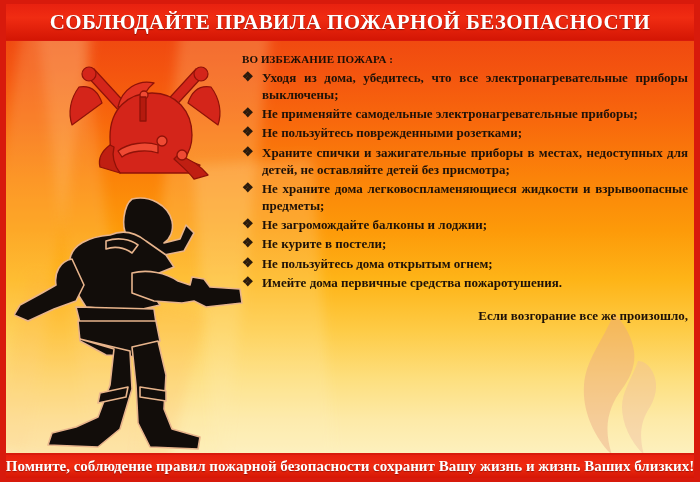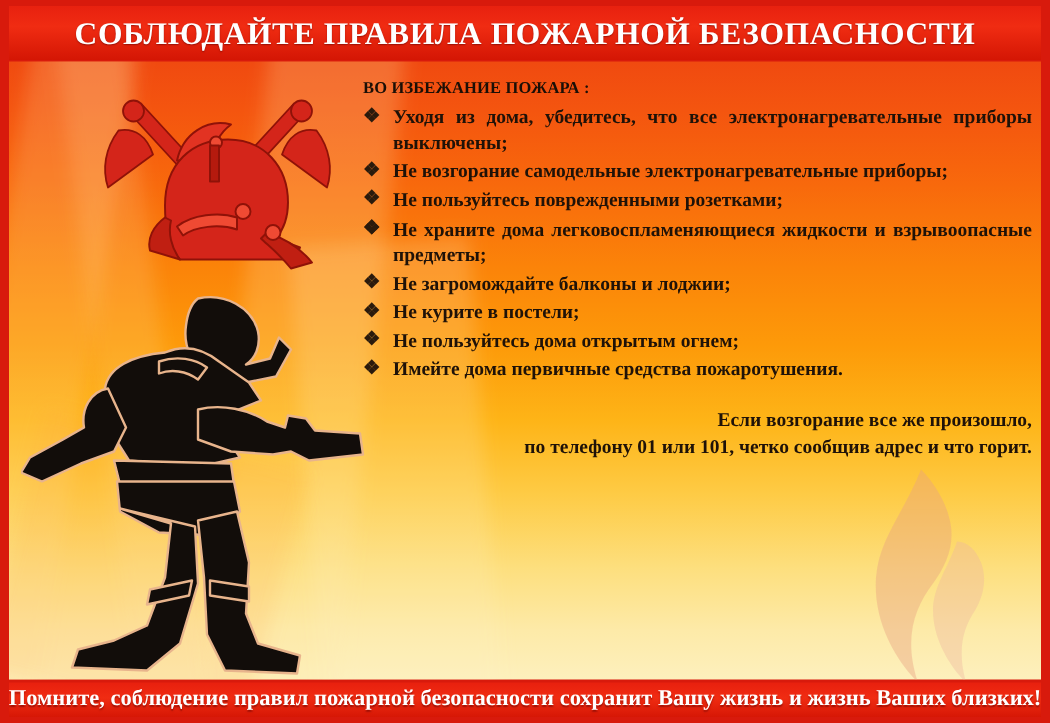--- a/index.html
+++ b/index.html
@@ -273,7 +273,7 @@
         </li>
         <li class="justify">
           <span class="bullet">❖</span>
-          <span>Не возгорание самодельные электронагревательные приборы;</span>
+          <span>Не применяйте самодельные электронагревательные приборы;</span>
         </li>
         <li>
           <span class="bullet">❖</span>

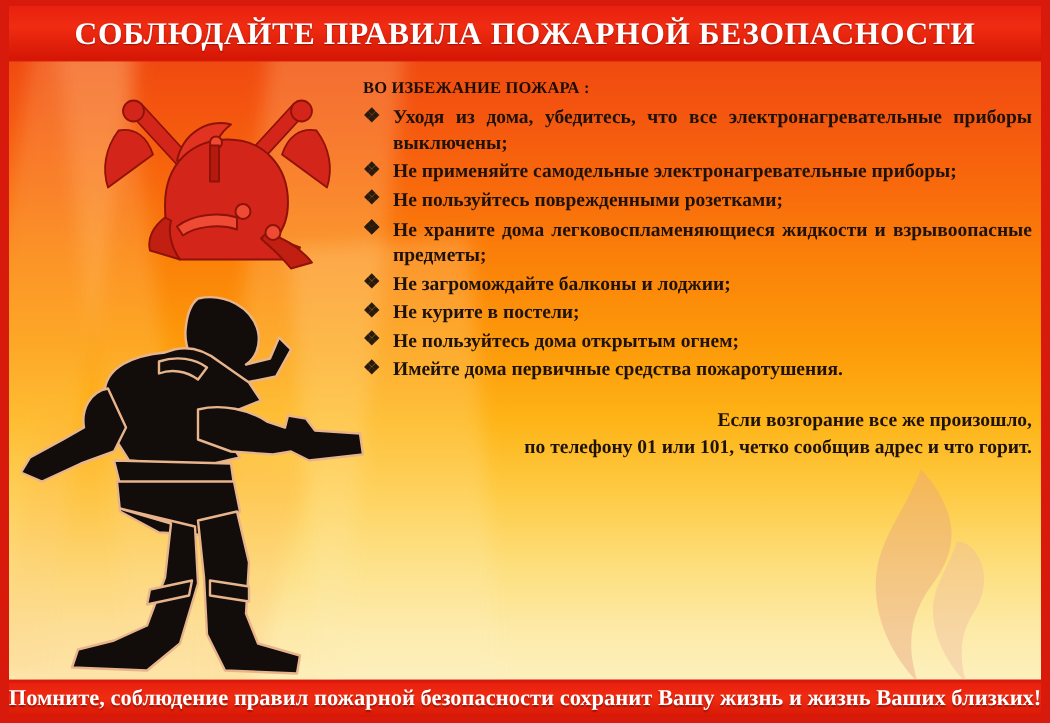--- a/index.html
+++ b/index.html
@@ -281,6 +281,7 @@
         </li>
         <li class="justify">
           <span class="bullet">❖</span>
+          <span>Храните спички и зажигательные приборы в местах, недоступных для детей, не оставляйте детей без присмотра;</span>
         </li>
         <li class="justify">
           <span class="bullet">❖</span>

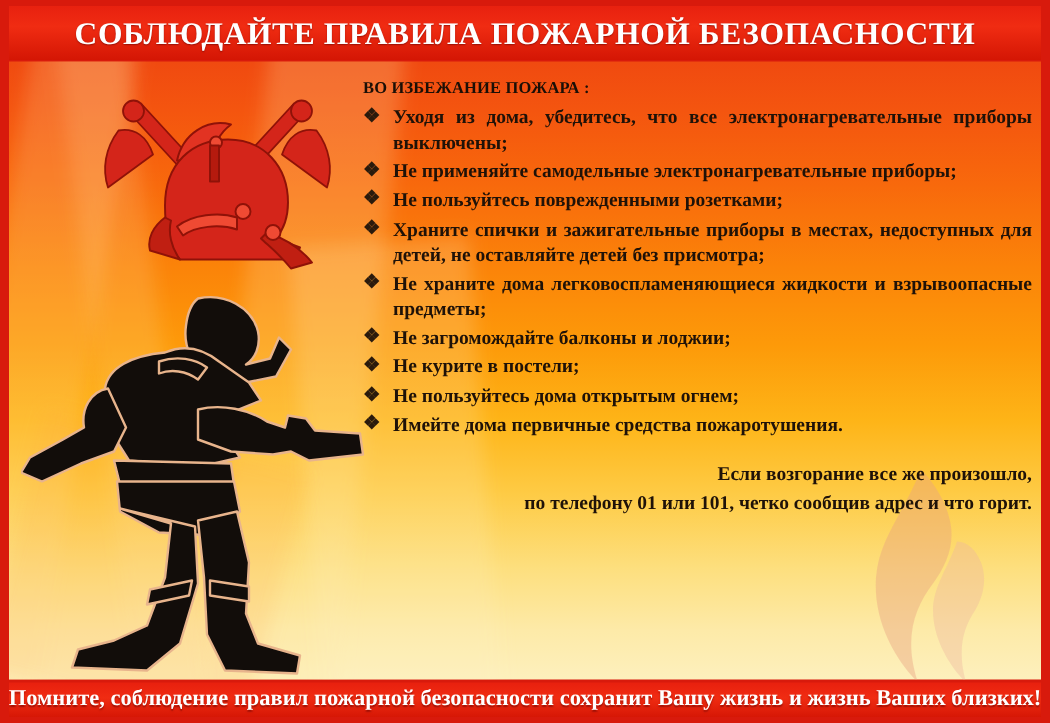--- a/index.html
+++ b/index.html
@@ -307,7 +307,6 @@
 
       <div class="closing">
         <div>Если возгорание все же произошло,</div>
-        <div>по телефону 01 или 101, четко сообщив адрес и что горит.</div>
       </div>
     </div>
 

